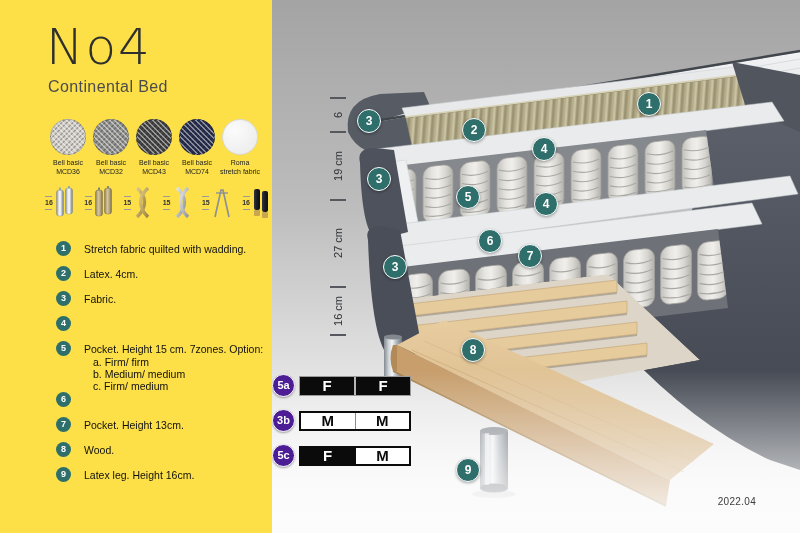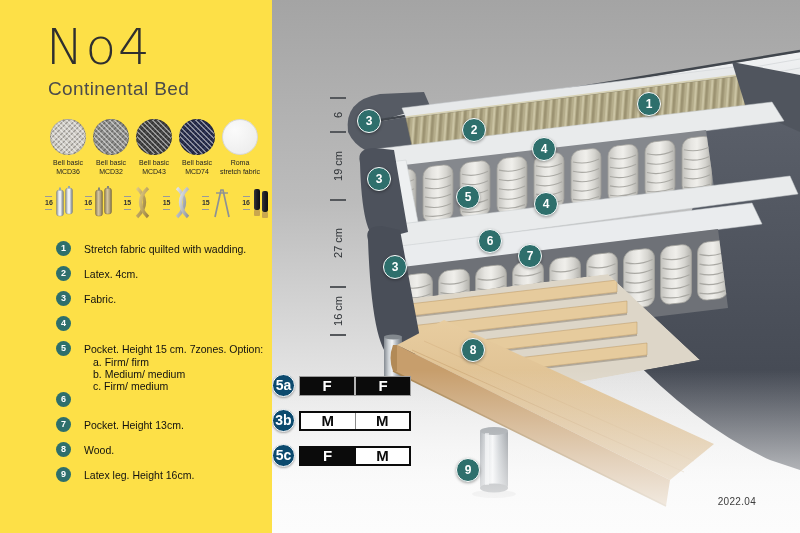--- a/index.html
+++ b/index.html
@@ -10,7 +10,7 @@
   .left-panel{position:absolute;left:0;top:0;width:272px;height:533px;background:#fde047;}
   .title{position:absolute;left:46px;top:18px;font-family:"DejaVu Sans","Liberation Sans",sans-serif;
          font-weight:200;font-size:50px;letter-spacing:2px;color:#2f2f2f;}
-  .subtitle{position:absolute;left:48px;top:78px;font-weight:300;font-size:19px;color:#4b4b4b;letter-spacing:.4px;}
+  .subtitle{position:absolute;left:48px;top:78px;font-weight:300;font-size:16px;color:#4b4b4b;letter-spacing:.4px;}
 
   .fabrics{position:absolute;left:47px;top:119px;width:214px;display:flex;justify-content:space-between;}
   .fabric{width:42px;text-align:center;}

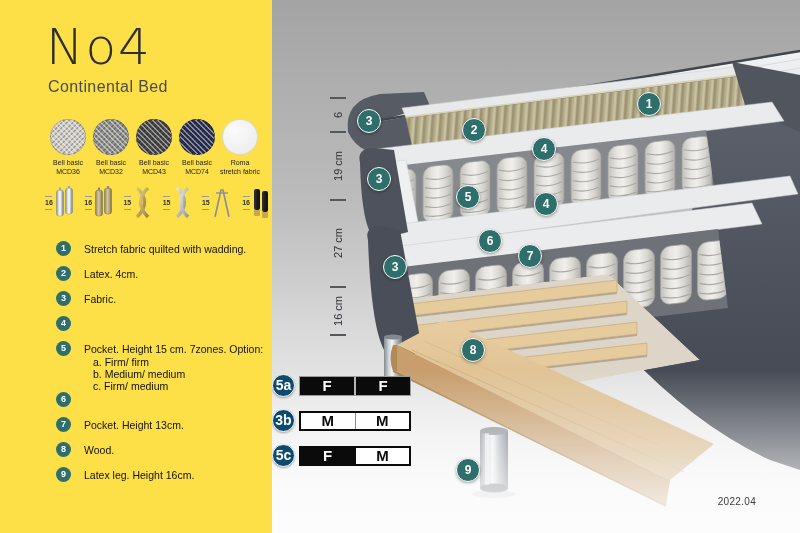--- a/index.html
+++ b/index.html
@@ -53,8 +53,8 @@
       box-shadow:0 1px 3px rgba(0,0,0,.35);}
 
   .frow{position:absolute;display:flex;align-items:center;}
-  .fbadge{width:21px;height:21px;border-radius:50%;background:#0c4a6e;border:1px solid #fff;
-          color:#fff;font-size:14px;font-weight:bold;line-height:21px;text-align:center;
+  .fbadge{width:21px;height:21px;border-radius:50%;background:#4c1d95;border:1px solid #fff;
+          color:#fff;font-size:11px;font-weight:bold;line-height:21px;text-align:center;
           box-shadow:0 1px 2px rgba(0,0,0,.3);margin-right:4px;}
   .fbar{display:flex;width:112px;height:20px;box-sizing:border-box;background:#fff;}
   .fbar-a{border:1px solid #9a9a9a;background:#b5b5b5;}

